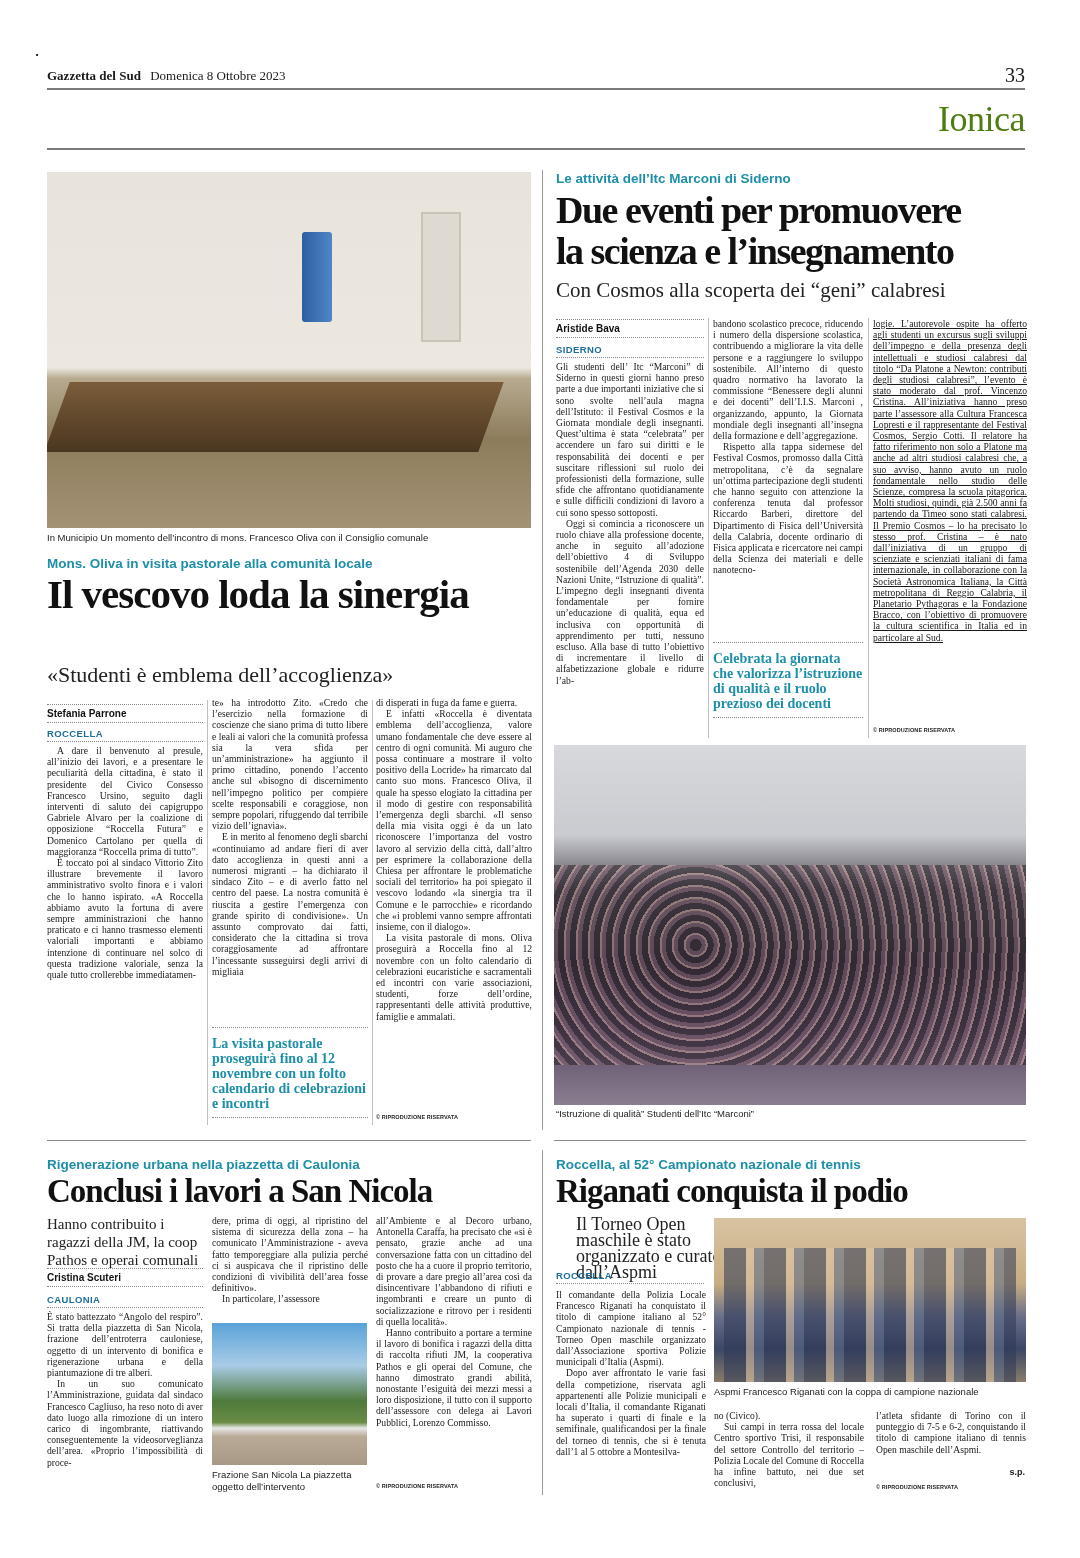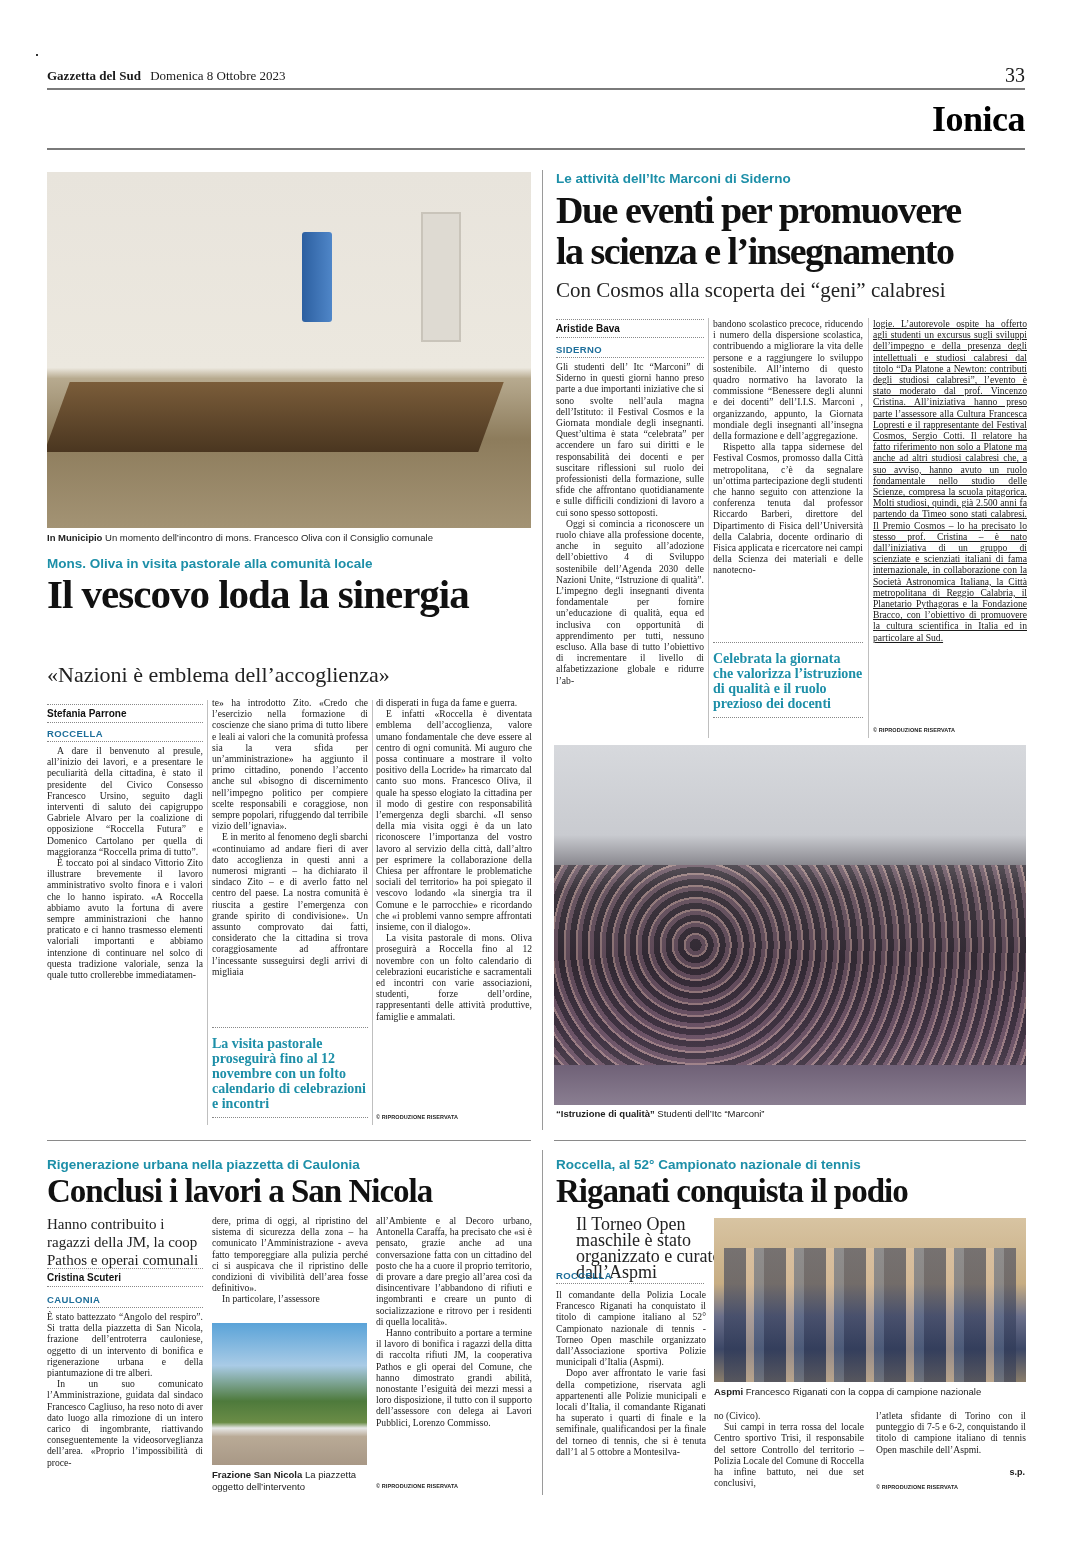--- a/index.html
+++ b/index.html
@@ -12,7 +12,7 @@
   .masthead b { font-weight: 700; margin-right: 6px; }
   .page-num { right: 55px; top: 64px; font-size: 20px; font-family: "Liberation Serif", serif; }
   .rule { position: absolute; left: 47px; right: 55px; height: 2px; background: #7a7a7a; }
-  .section { right: 55px; top: 98px; font-size: 36px; font-weight: 700; color: #000000; font-family: "Liberation Serif", serif; letter-spacing: -0.5px; }
+  .section { right: 55px; top: 98px; font-size: 36px; font-weight: 400; color: #4d7c0f; font-family: "Liberation Serif", serif; letter-spacing: -0.5px; }
 
   .vdiv { position: absolute; width: 1px; background: #bfbfbf; }
   .hdiv { position: absolute; height: 1px; background: #8a8a8a; }

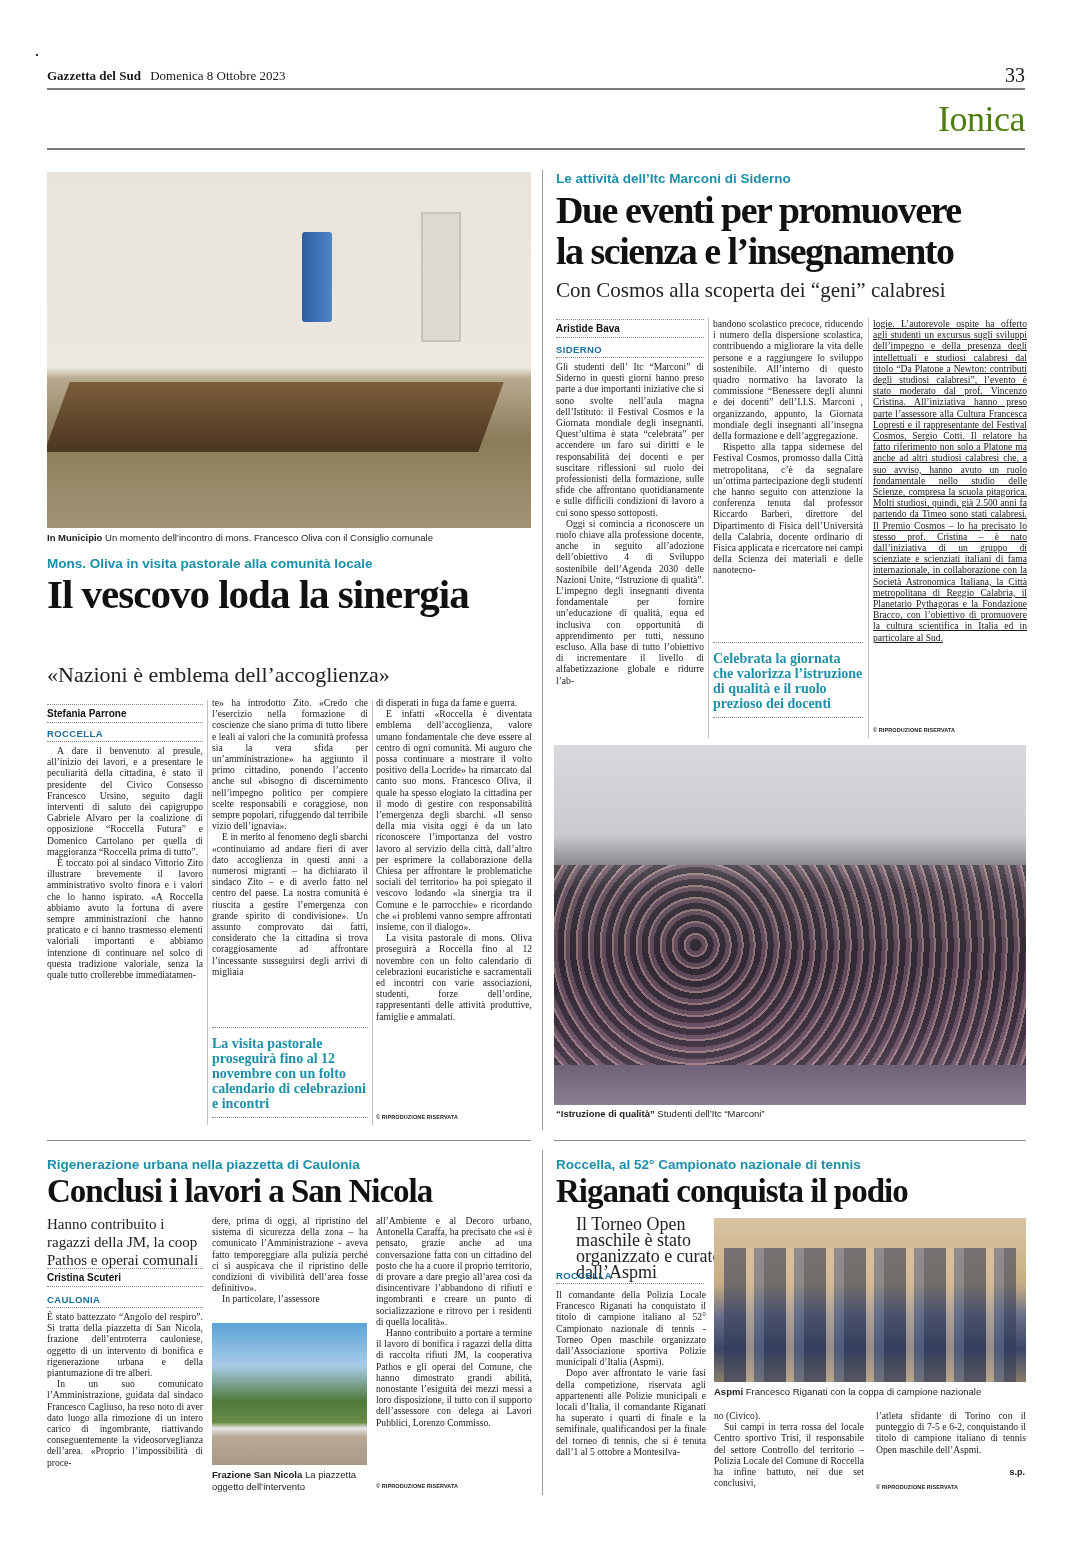--- a/index.html
+++ b/index.html
@@ -41,7 +41,7 @@
 
   
   .caption { position: absolute; font-family: "Liberation Sans", sans-serif; font-size: 9.5px; color: #222; line-height: 12px; }
-  .caption b { font-weight: 700; }
+  .caption b { font-weight: 400; }
 
   
   .kicker { position: absolute; font-family: "Liberation Sans", sans-serif; font-weight: 700; color: #1d8fa8; font-size: 13.5px; }

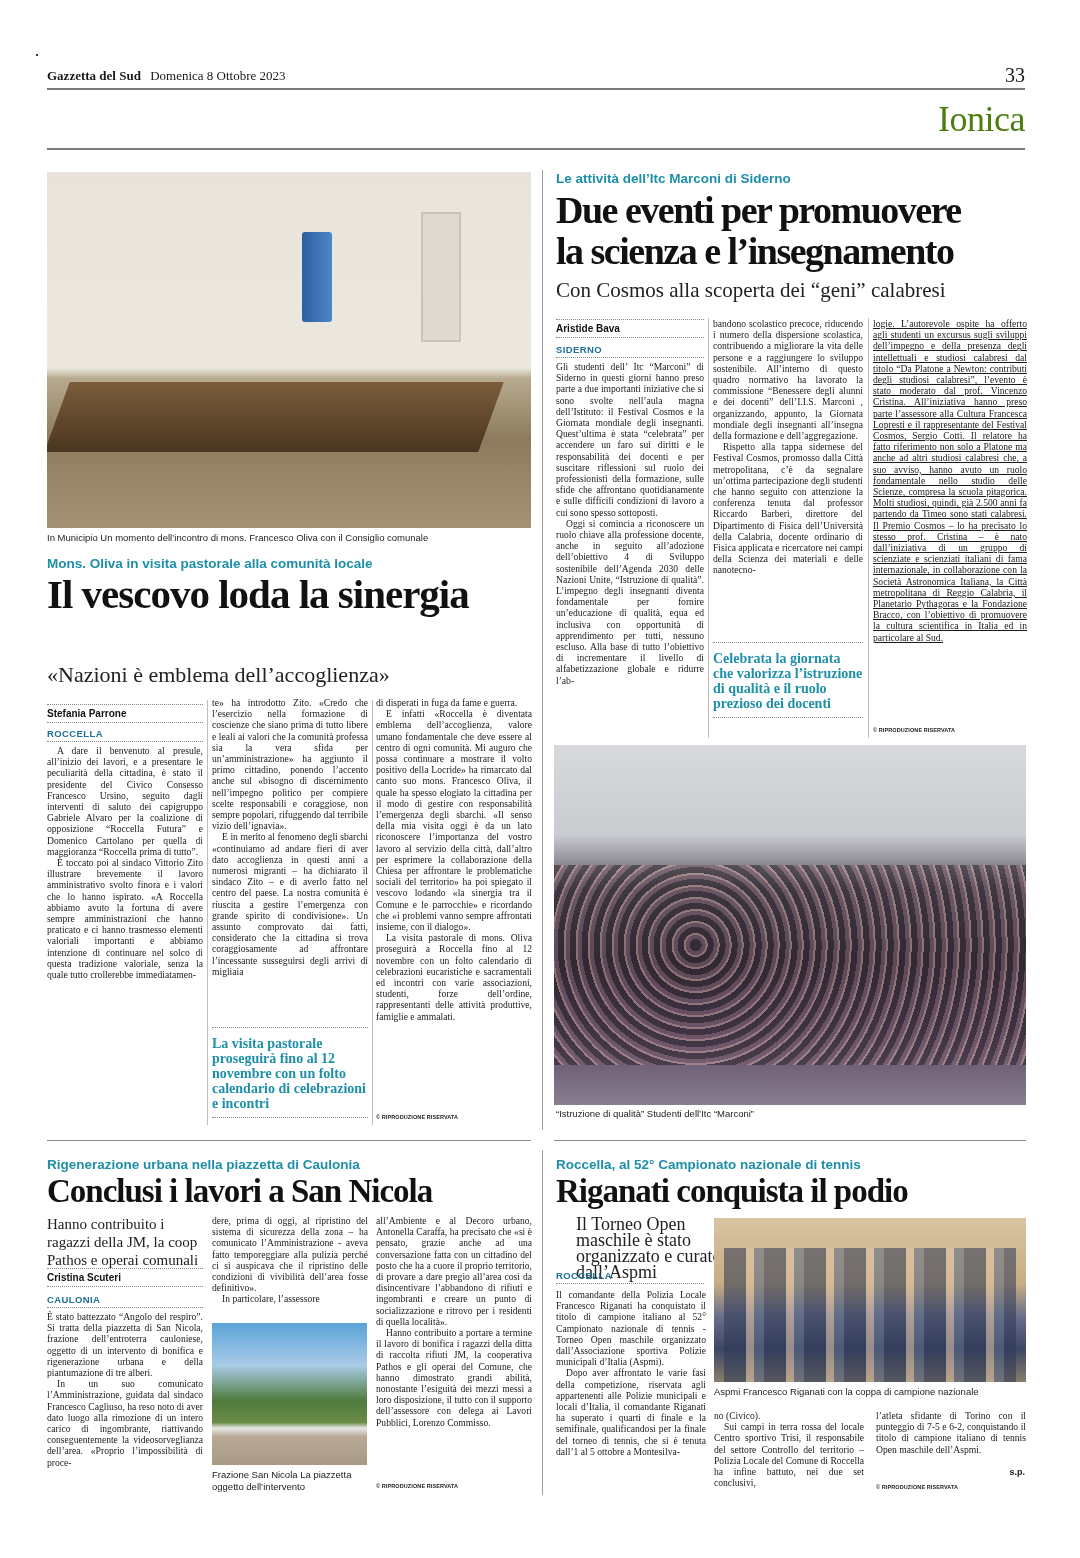--- a/index.html
+++ b/index.html
@@ -88,7 +88,7 @@
 <div class="headline" style="left:47px; top:572px; font-size:41px; line-height:44px;">
   <div>Il vescovo loda la sinergia</div>
 </div>
-<div class="deck" style="left:47px; top:662px; font-size:22px;">«Nazioni è emblema dell’accoglienza»</div>
+<div class="deck" style="left:47px; top:662px; font-size:22px;">«Studenti è emblema dell’accoglienza»</div>
 
 <div class="byline" style="left:47px; top:704px; width:156px;">Stefania Parrone</div>
 <div class="location" style="left:47px; top:728px; width:156px;">ROCCELLA</div>

